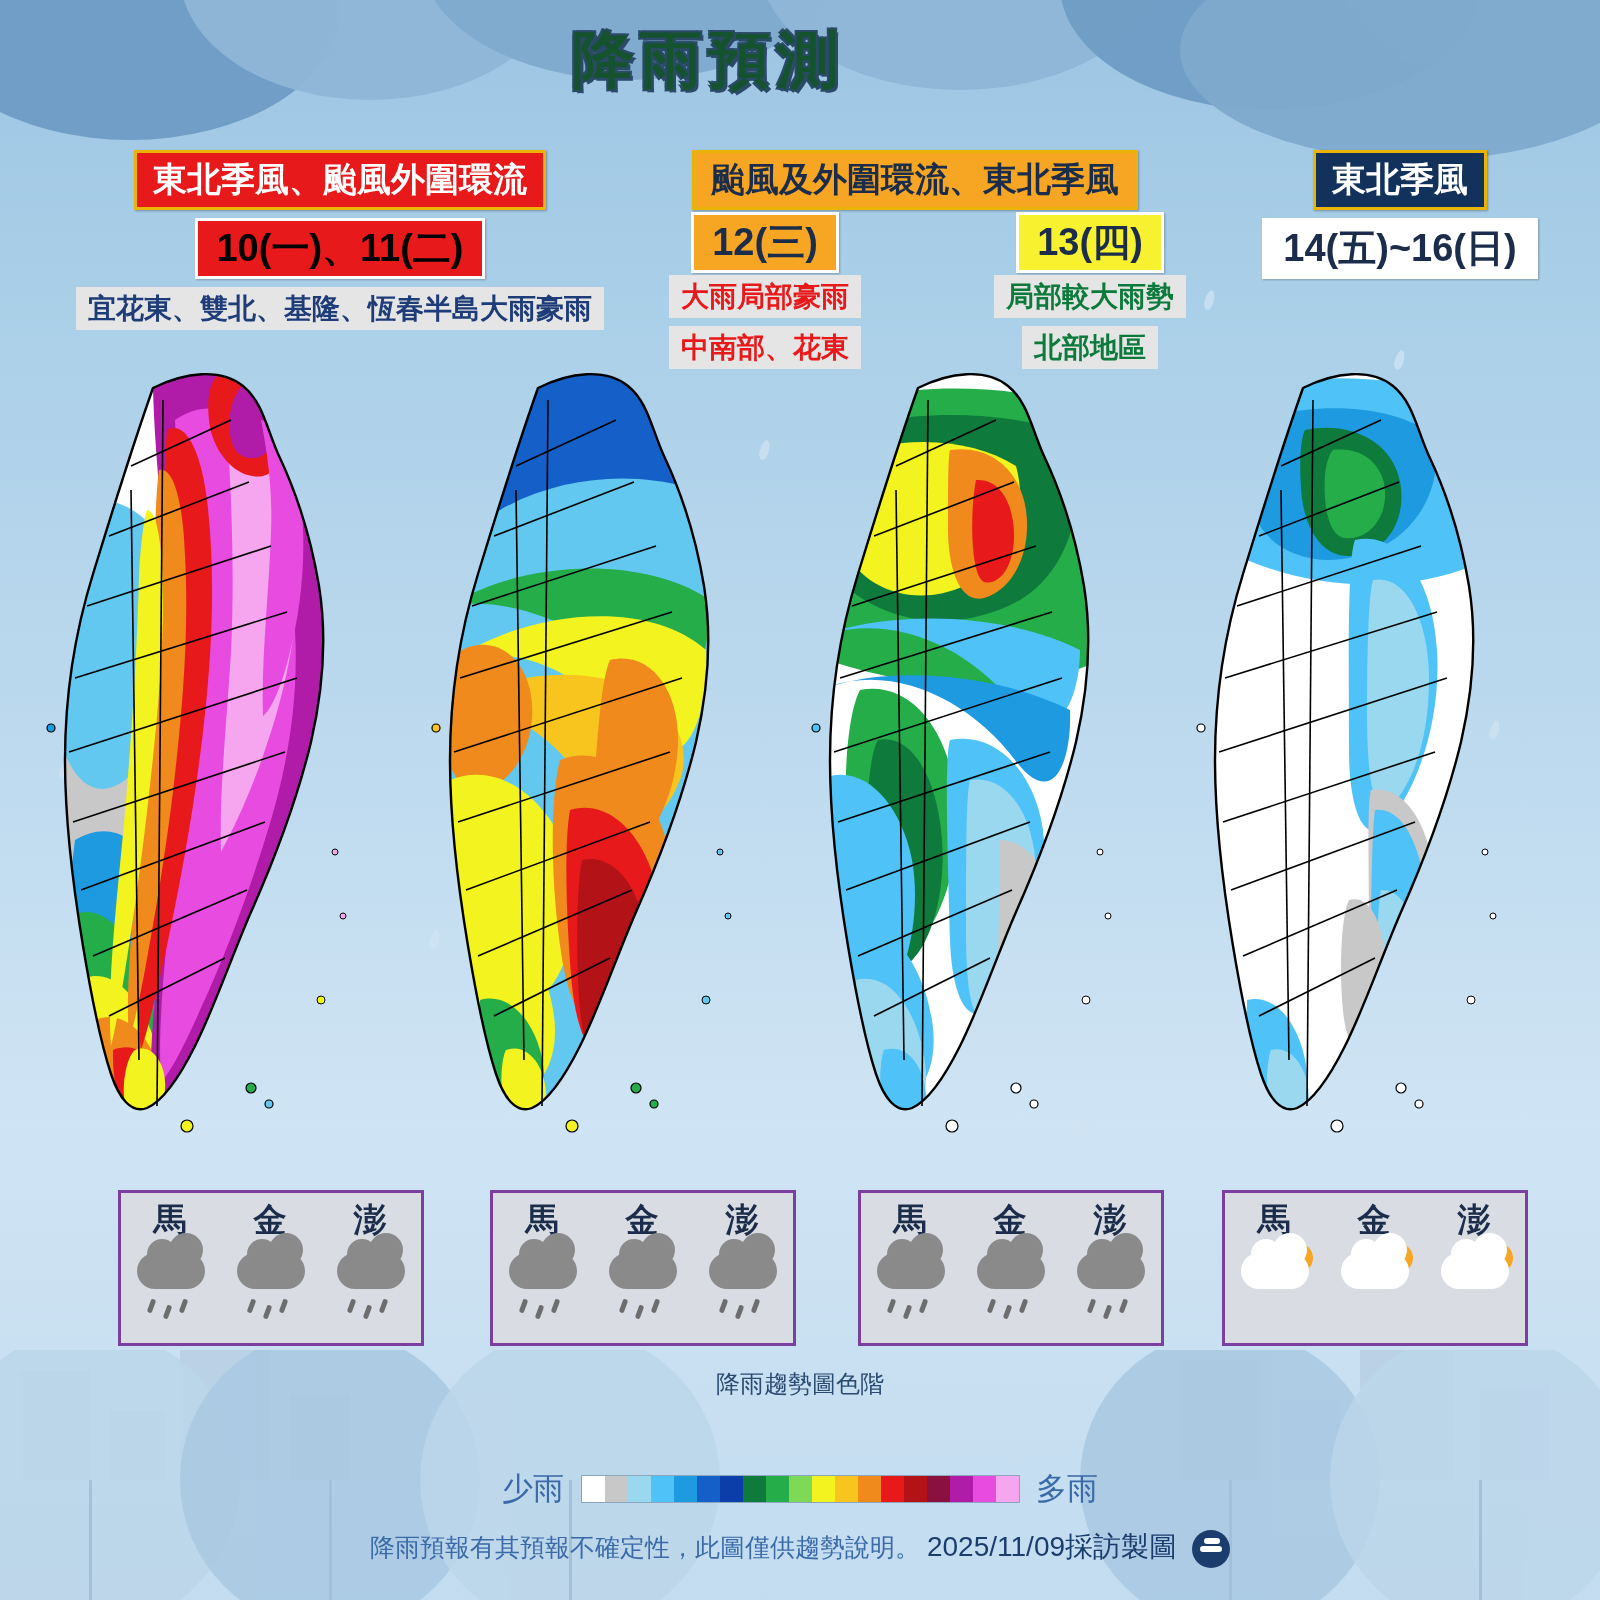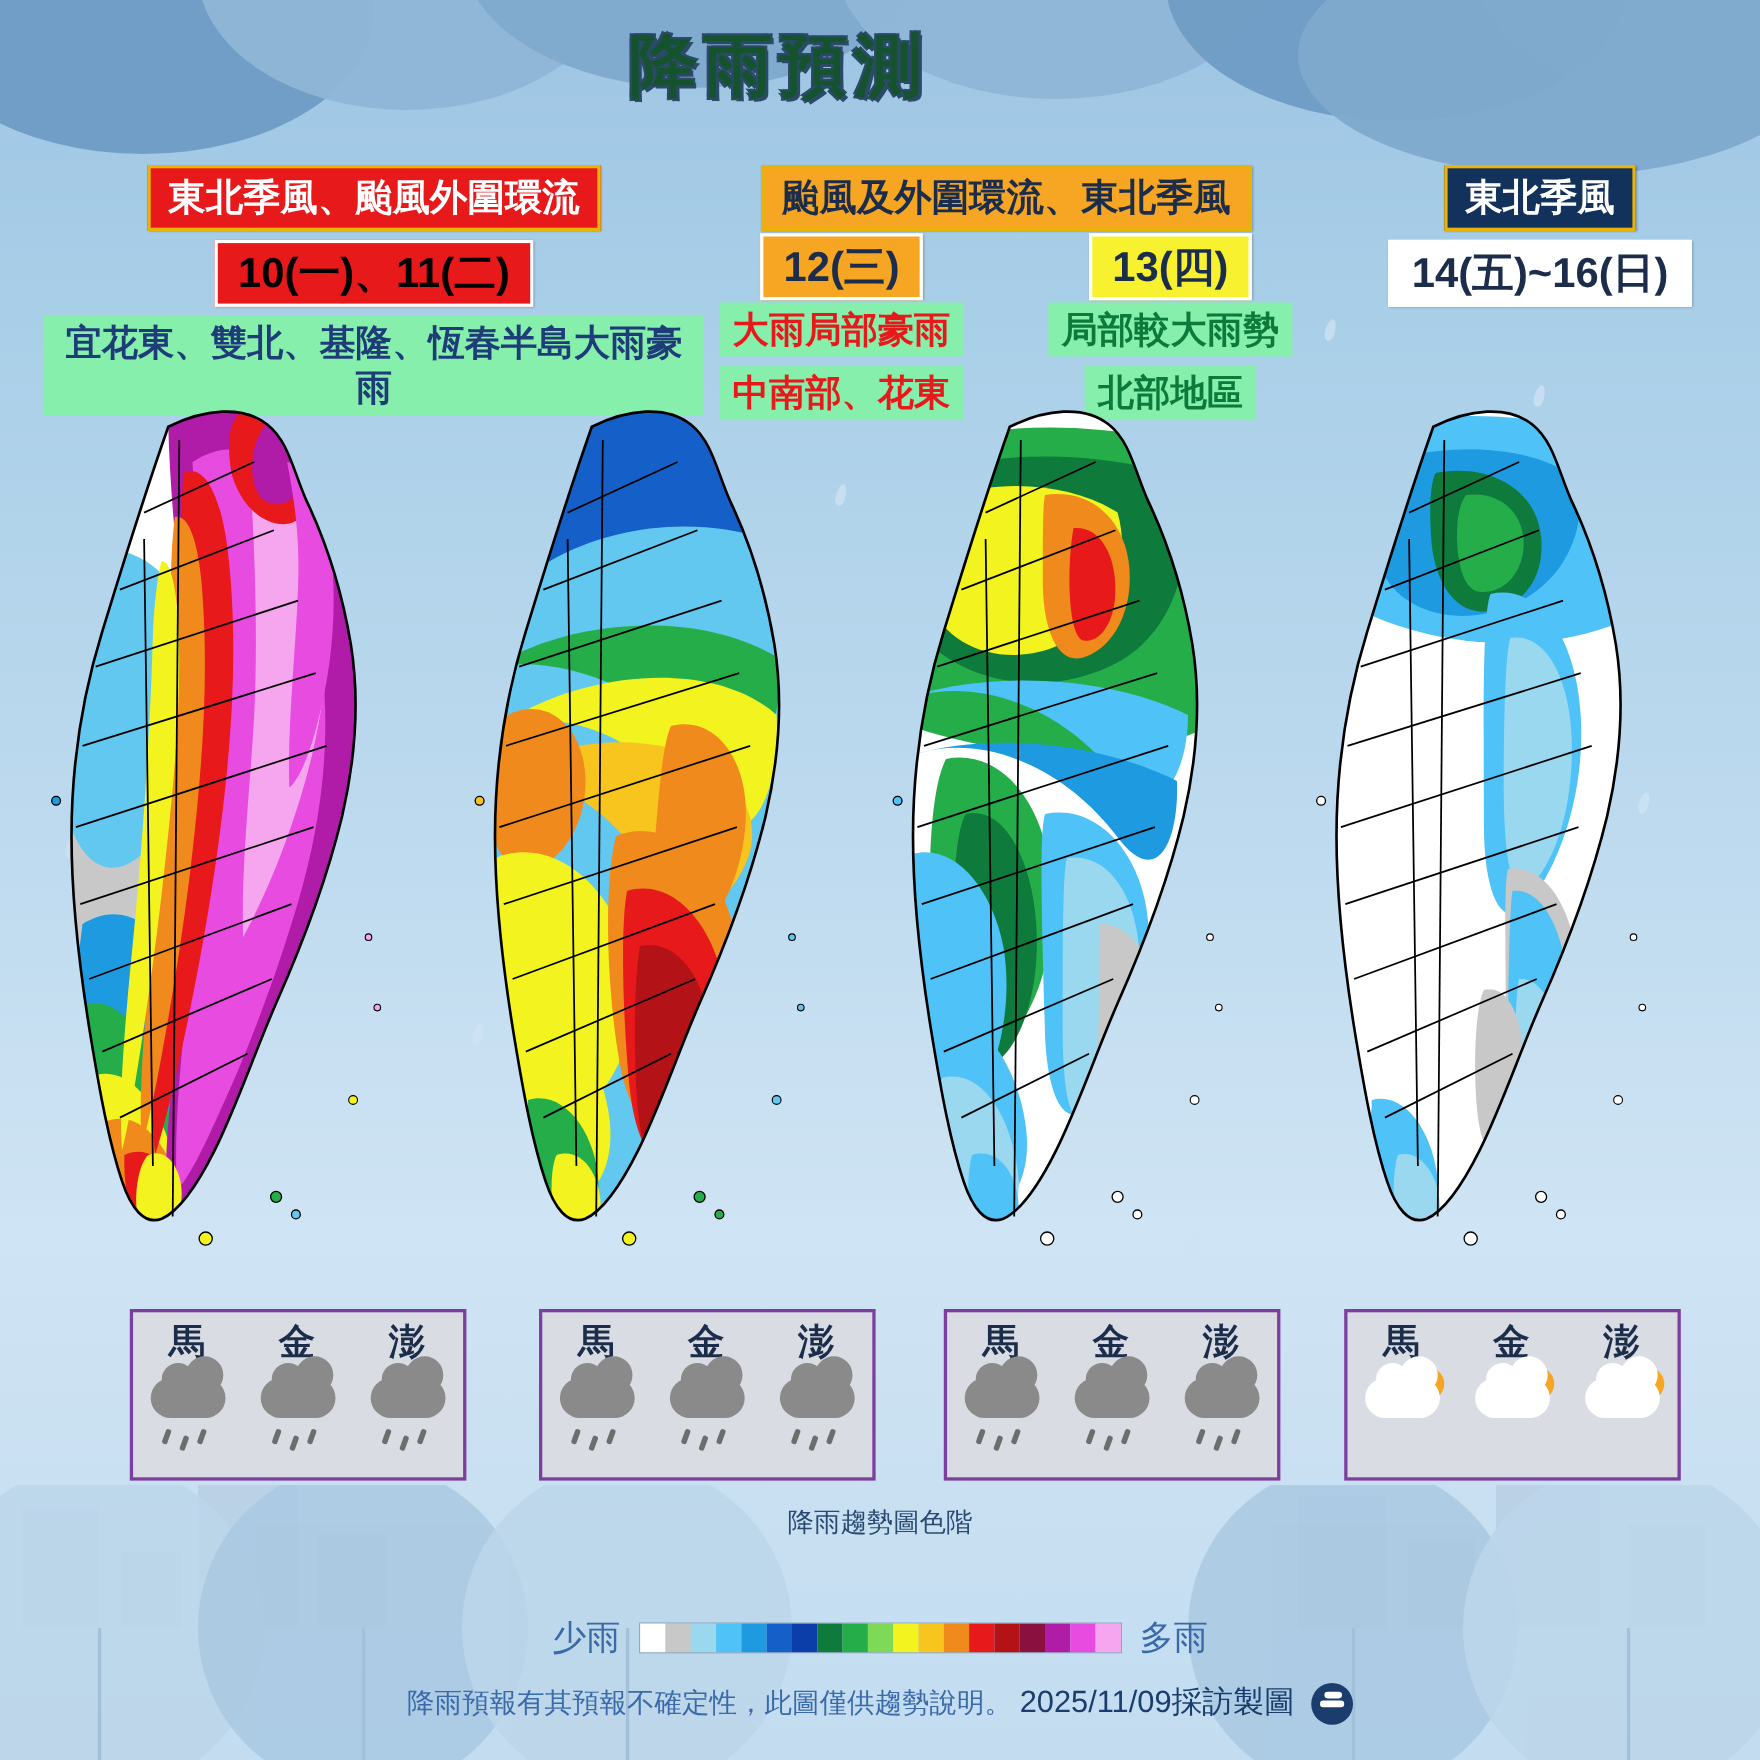--- a/index.html
+++ b/index.html
@@ -151,7 +151,7 @@
   <div style="margin-top:8px;"><span class="note red">中南部、花東</span></div>
 </div>
 
-<div class="hdr" style="left:919px;top:212px;width:290px;">
+<div class="hdr" style="left:945px;top:212px;width:290px;">
   <div><span class="daypill yellow">13(四)</span></div>
   <div style="margin-top:2px;"><span class="note green">局部較大雨勢</span></div>
   <div style="margin-top:8px;"><span class="note green">北部地區</span></div>

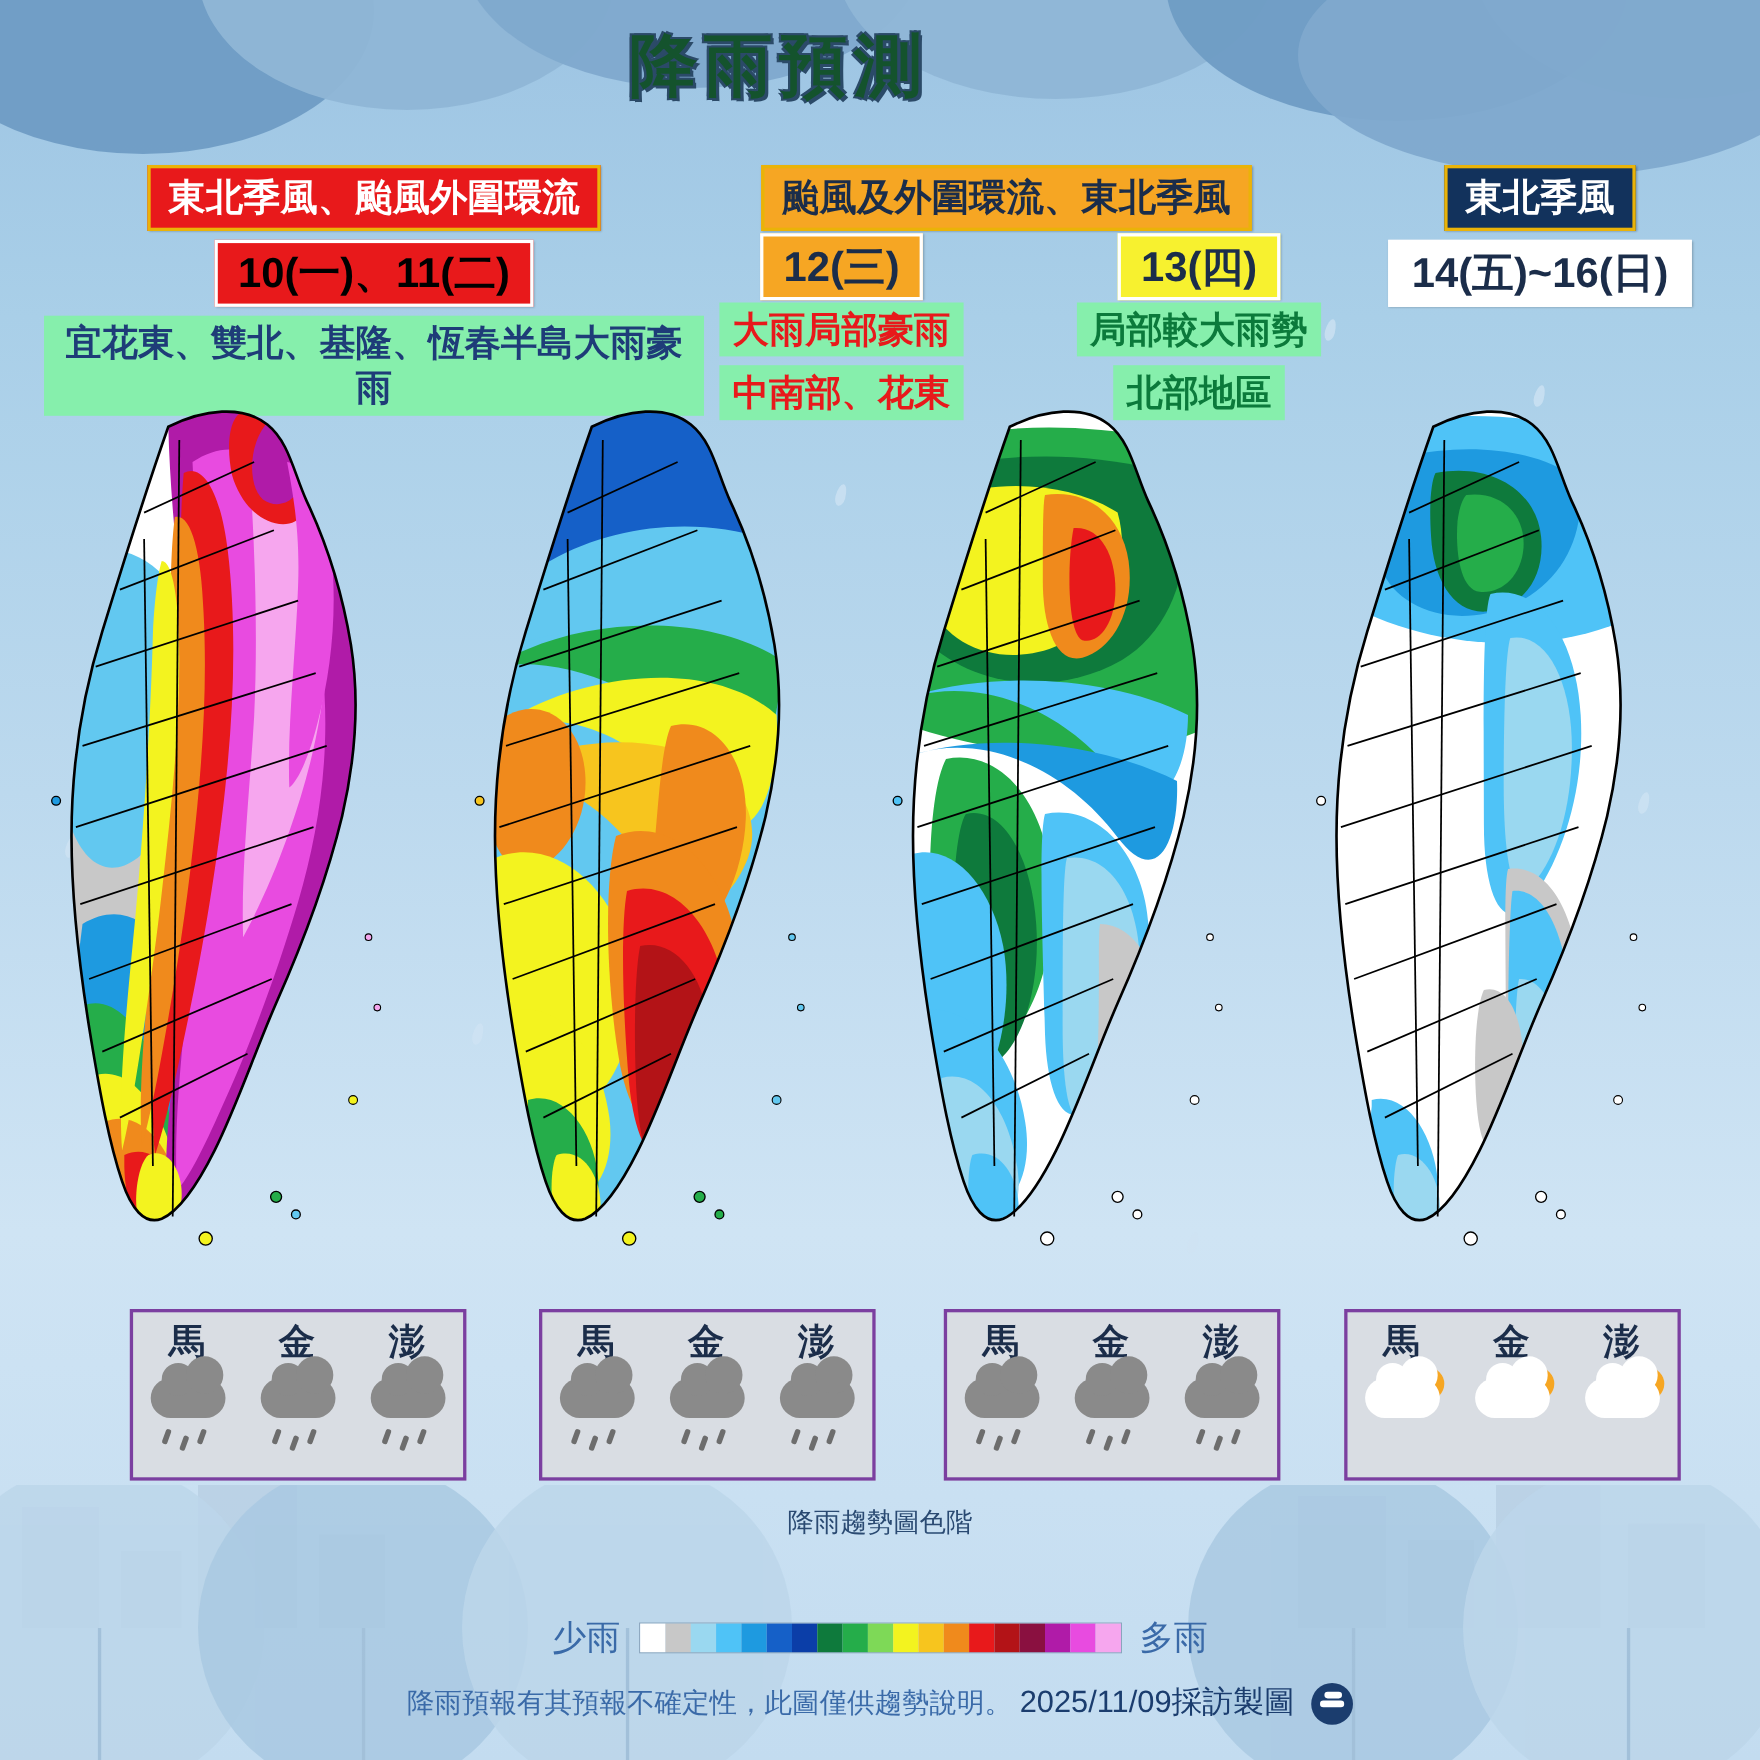--- a/index.html
+++ b/index.html
@@ -41,7 +41,7 @@
   .daypill.orange{background:#f6a623;}
   .daypill.yellow{background:#f7f12f;}
   .daypill.white{background:#ffffff;}
-  .note{display:inline-block;background:#86efac;padding:4px 12px;font-size:33px;font-weight:bold;line-height:1.25;}
+  .note{display:inline-block;background:#e5e5e5;padding:4px 12px;font-size:28px;font-weight:bold;line-height:1.25;}
   .note.blue{color:#1e3c78;}
   .note.red{color:#e8191b;}
   .note.green{color:#0b7a3b;}

